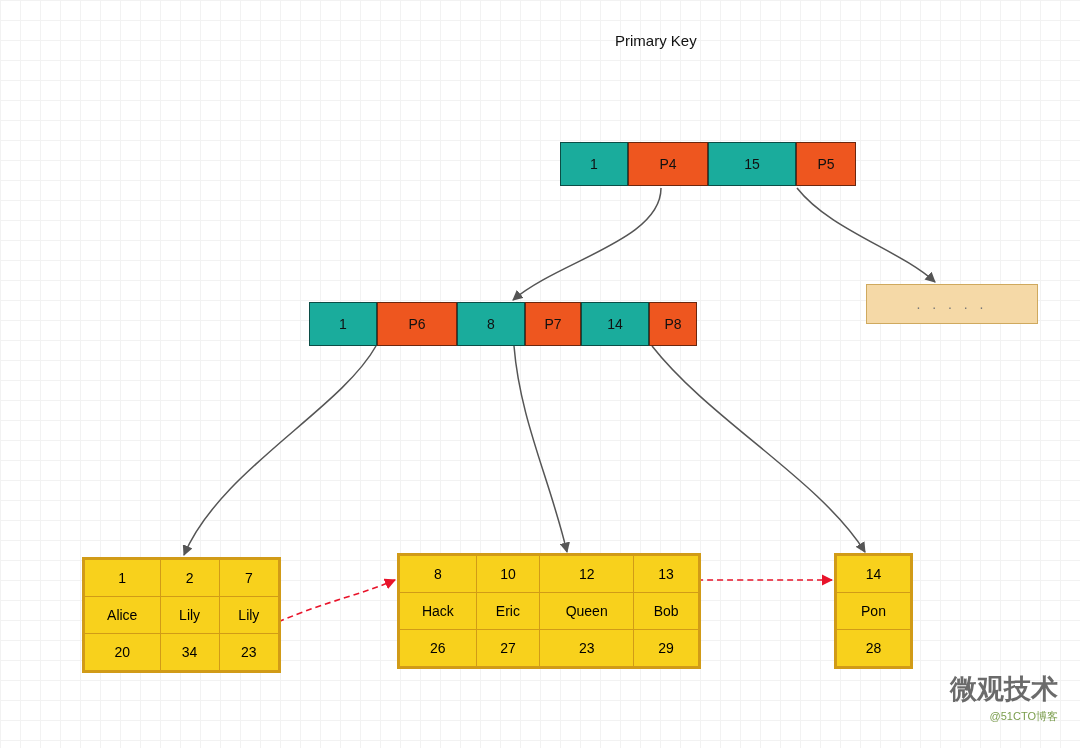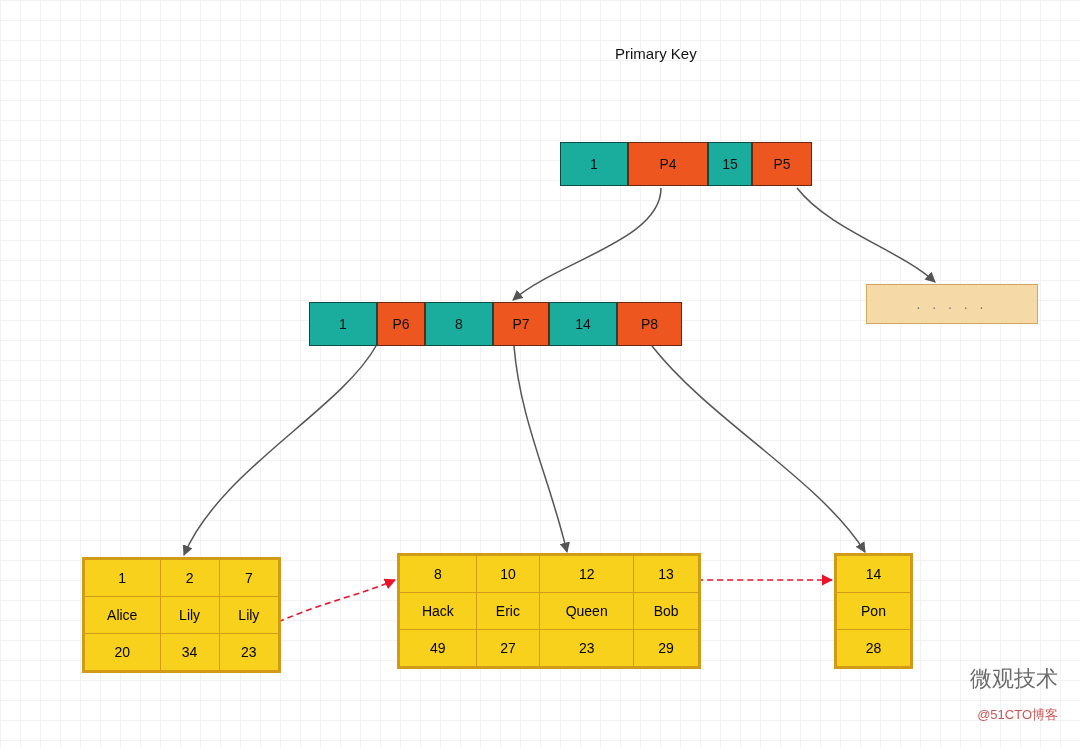--- a/index.html
+++ b/index.html
@@ -43,7 +43,7 @@
 </svg>
 
 <div class="canvas">
-  <div class="title" style="left:615px;top:45px">Primary Key</div>
+  <div class="title" style="left:615px;top:32px">Primary Key</div>
 
   <div class="node" style="left:560px;top:142px">
     <div class="cell teal" style="width:68px">1</div>

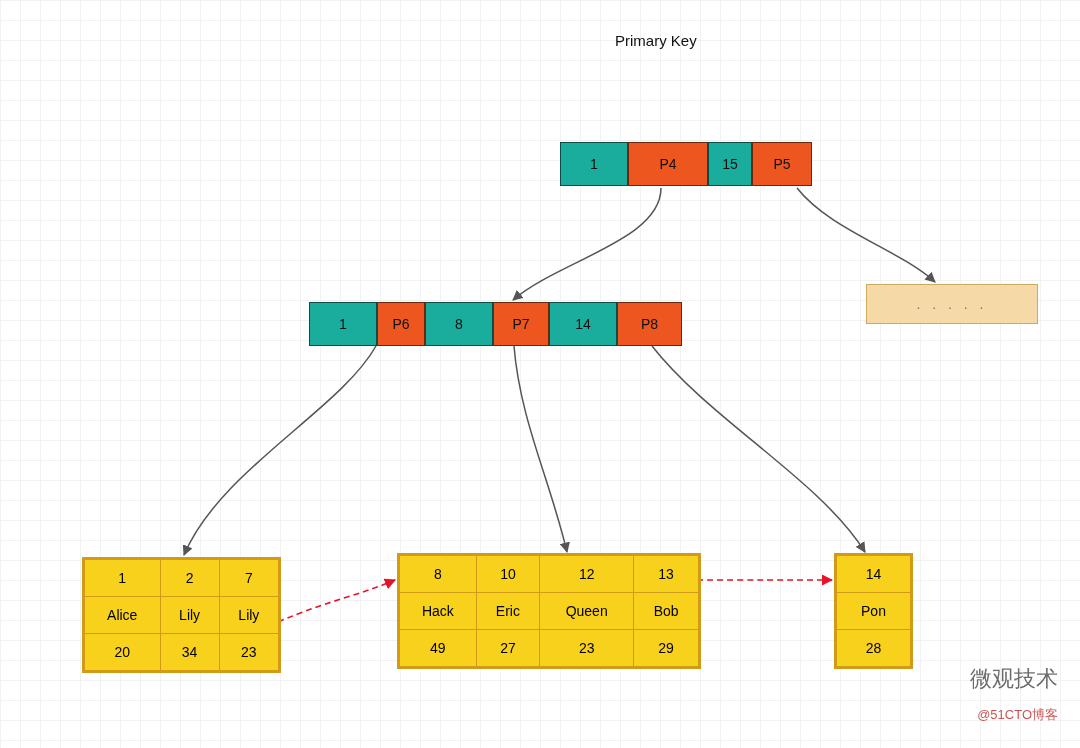--- a/index.html
+++ b/index.html
@@ -48,7 +48,7 @@
   <div class="node" style="left:560px;top:142px">
     <div class="cell teal" style="width:68px">1</div>
     <div class="cell orange" style="width:80px">P4</div>
-    <div class="cell teal" style="width:44px">15</div>
+    <div class="cell teal" style="width:88px">15</div>
     <div class="cell orange" style="width:60px">P5</div>
   </div>
 

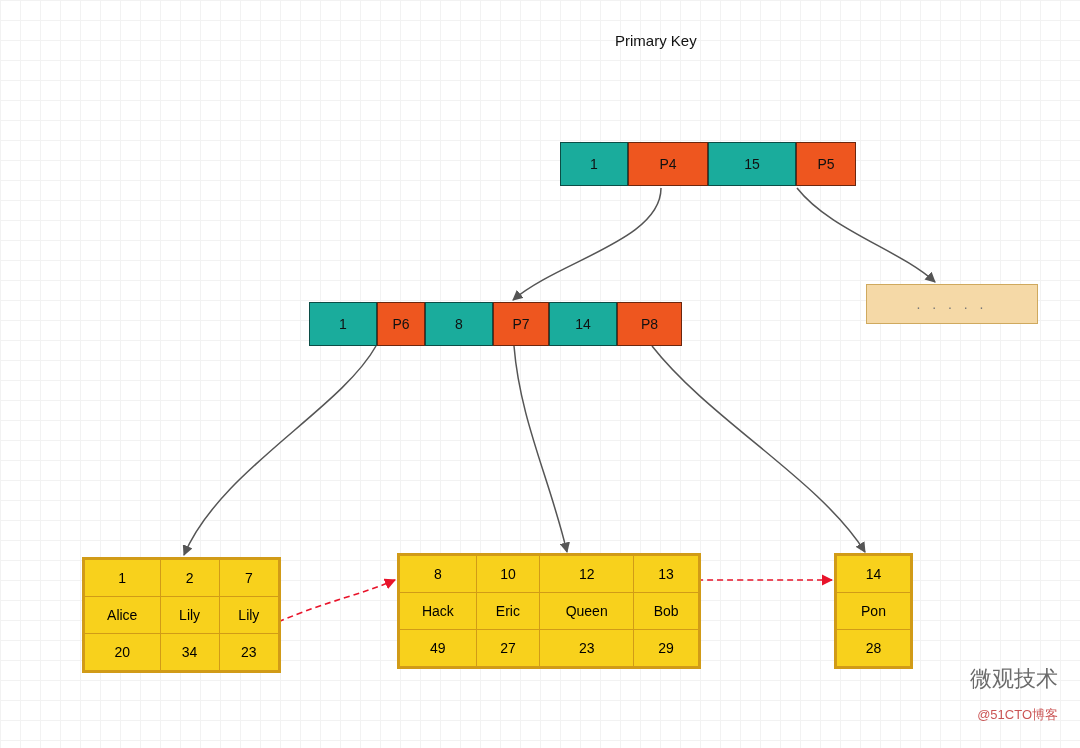--- a/index.html
+++ b/index.html
@@ -54,7 +54,7 @@
 
   <div class="node" style="left:309px;top:302px">
     <div class="cell teal" style="width:68px">1</div>
-    <div class="cell orange" style="width:48px">P6</div>
+    <div class="cell orange" style="width:80px">P6</div>
     <div class="cell teal" style="width:68px">8</div>
     <div class="cell orange" style="width:56px">P7</div>
     <div class="cell teal" style="width:68px">14</div>

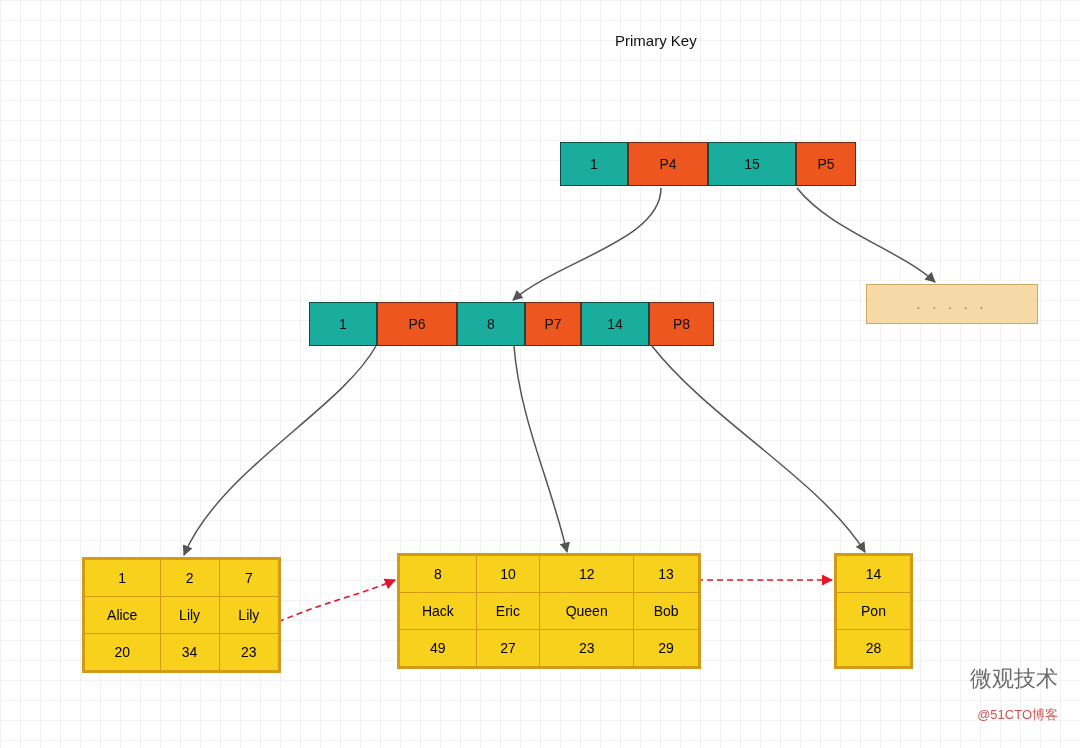--- a/index.html
+++ b/index.html
@@ -58,7 +58,7 @@
     <div class="cell teal" style="width:68px">8</div>
     <div class="cell orange" style="width:56px">P7</div>
     <div class="cell teal" style="width:68px">14</div>
-    <div class="cell orange" style="width:65px">P8</div>
+    <div class="cell orange" style="width:48px">P8</div>
   </div>
 
   <div class="node" style="left:866px;top:284px">

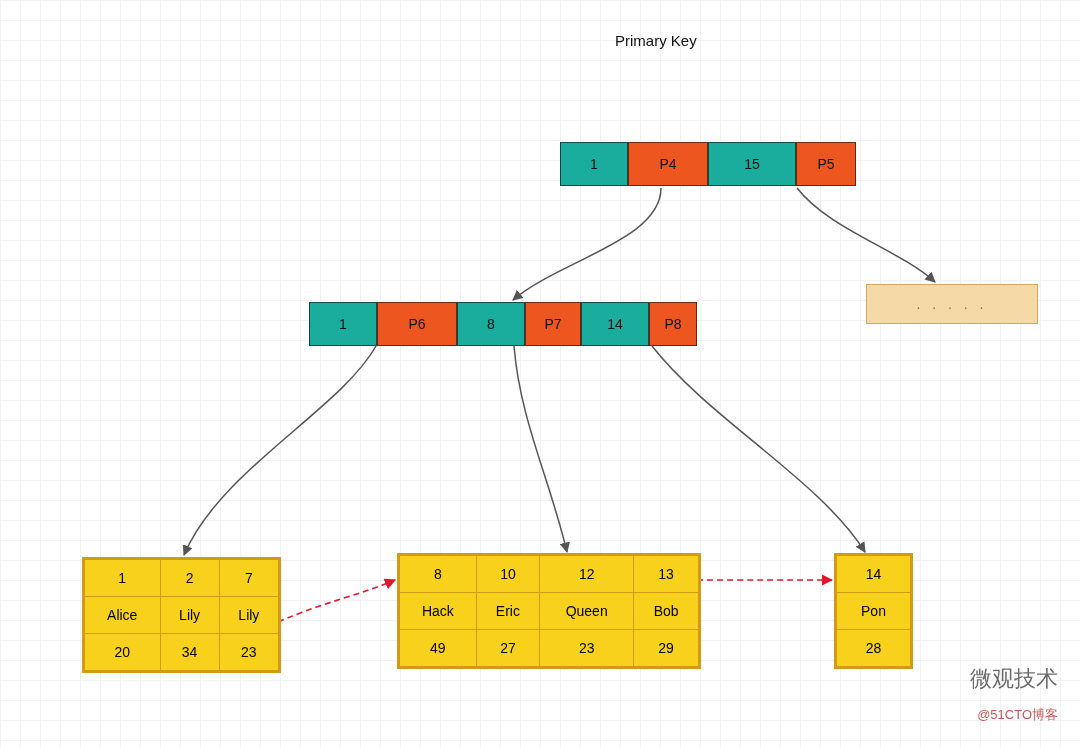--- a/index.html
+++ b/index.html
@@ -103,7 +103,7 @@
             <td>Bob</td>
           </tr>
       <tr>
-            <td>49</td>
+            <td>26</td>
             <td>27</td>
             <td>23</td>
             <td>29</td>

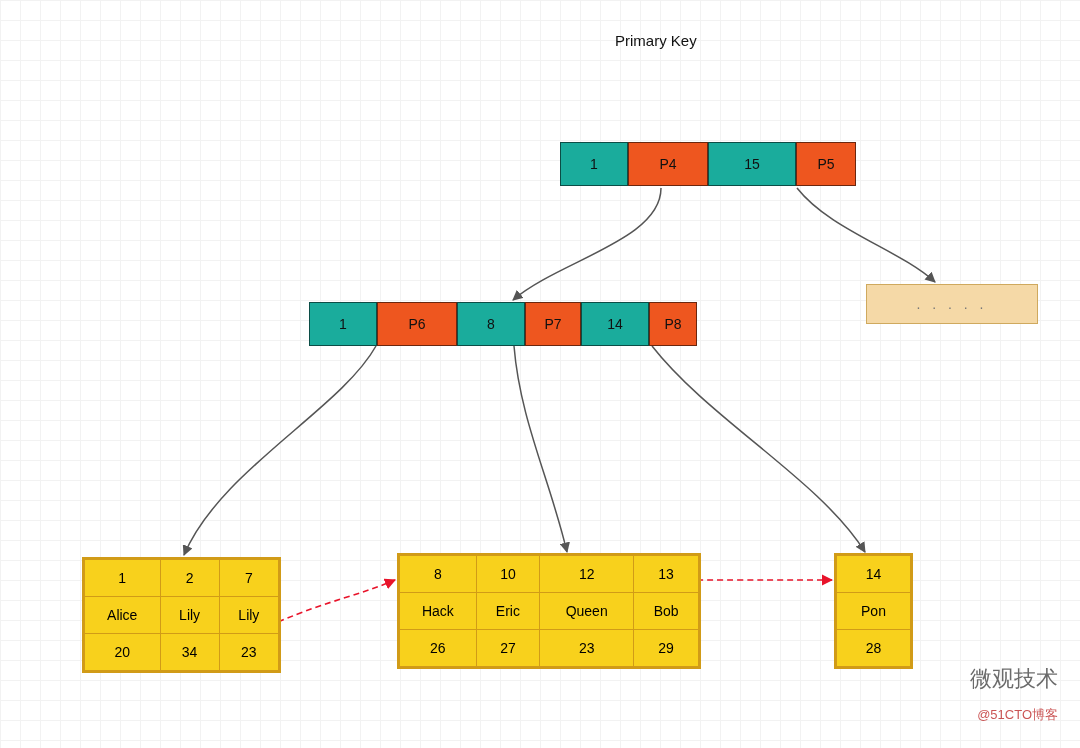--- a/index.html
+++ b/index.html
@@ -15,7 +15,7 @@
 .leaf table{border-collapse:collapse;width:100%;height:100%}
 .leaf td{background:#f8d11c;border:1px solid #d19b17;text-align:center;font-size:14px;font-weight:500;padding:10px 6px}
 .watermark{position:absolute;right:22px;bottom:24px;text-align:right;color:#555;opacity:.75}
-.watermark .w1{font-size:22px;color:#3a3a3a;font-weight:400}
+.watermark .w1{font-size:27px;color:#3a3a3a;font-weight:700}
 .watermark .w2{font-size:13px;color:#b91c1c;margin-top:12px}
 svg{position:absolute;inset:0;width:1080px;height:748px;pointer-events:none}
 </style>

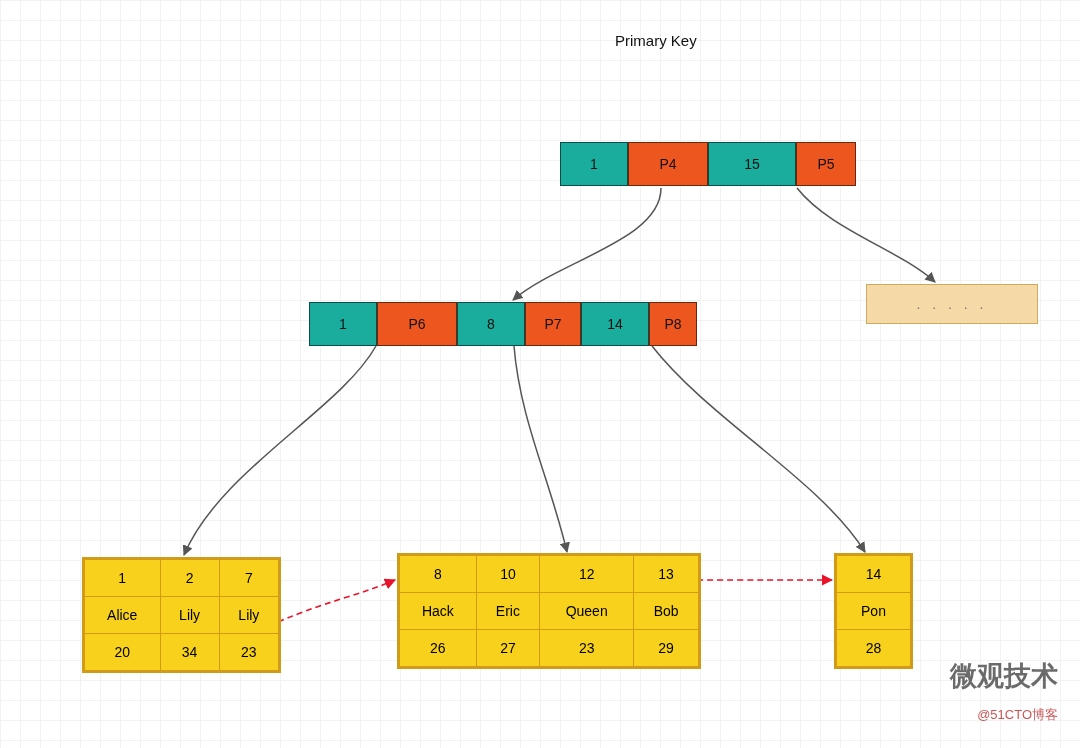--- a/index.html
+++ b/index.html
@@ -16,7 +16,7 @@
 .leaf td{background:#f8d11c;border:1px solid #d19b17;text-align:center;font-size:14px;font-weight:500;padding:10px 6px}
 .watermark{position:absolute;right:22px;bottom:24px;text-align:right;color:#555;opacity:.75}
 .watermark .w1{font-size:27px;color:#3a3a3a;font-weight:700}
-.watermark .w2{font-size:13px;color:#b91c1c;margin-top:12px}
+.watermark .w2{font-size:11px;color:#4d7c0f;margin-top:2px}
 svg{position:absolute;inset:0;width:1080px;height:748px;pointer-events:none}
 </style>
 </head>

